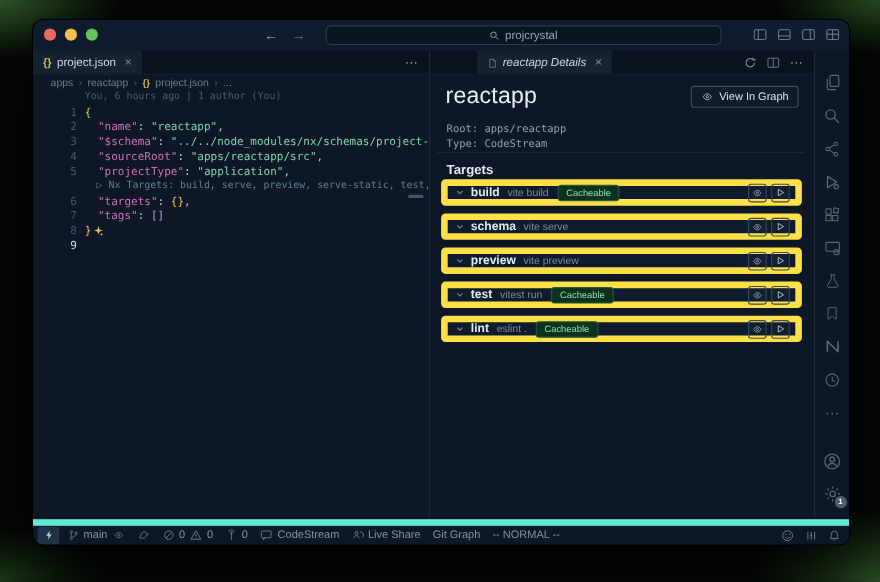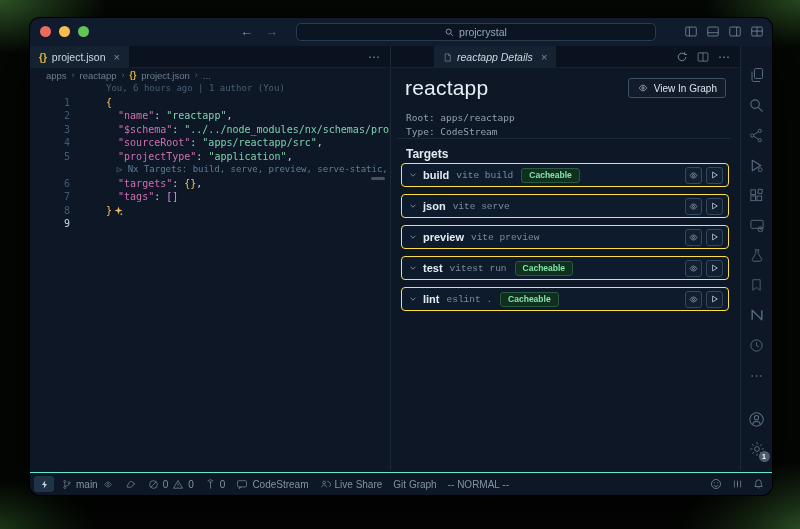--- a/index.html
+++ b/index.html
@@ -52,7 +52,7 @@
   .ed-row{ display:flex; height:13.5px; line-height:13.5px; white-space:pre; }
   .lnum{ width:40px; text-align:right; color:#3e5a74; flex:0 0 40px; }
   .lnum.active{ color:#ccd8e4; }
-  .lcode{ padding-left:7px; overflow:hidden;margin-left:29px; }
+  .lcode{ padding-left:7px; overflow:hidden; }
   .lcode.meta{ font-size:9px; color:#4a5e72; }
   .lcode.lens{ font-size:9px; color:#5f7e97; }
   .tok-key{ color:#d16fb6; }

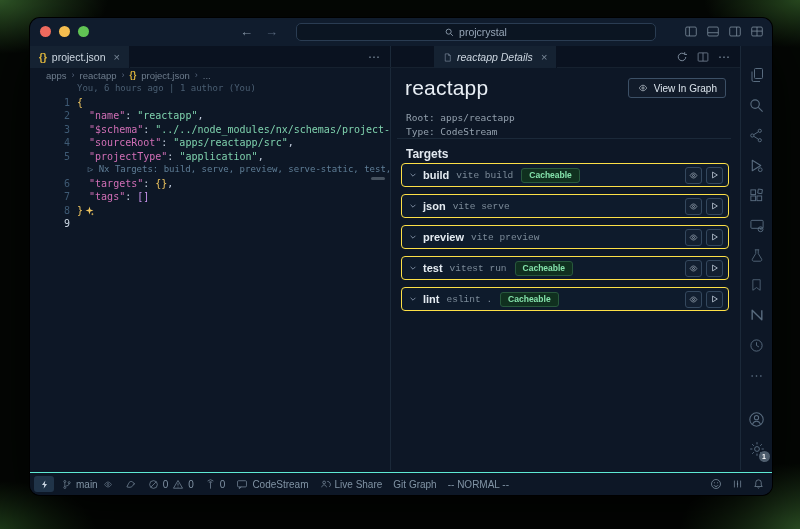--- a/index.html
+++ b/index.html
@@ -71,7 +71,7 @@
   .panel-hr{ position:absolute; left:6px; top:70px; width:334px; height:1px; background:#1b2939; }
   .targets-h{ position:absolute; left:15px; top:79px; font-size:12px; font-weight:bold; color:#e2e9f0; border-bottom:1px dotted #5a6c80; padding-bottom:2px; }
   .targets-list{ position:absolute; left:10px; top:95px; width:328px; }
-  .target-card{ height:24px; margin-bottom:7px; border:1px solid #fde047; border-radius:4px; background:#0e1b2c; display:flex; align-items:center; padding:0 5px 0 7px; }
+  .target-card{ height:24px; margin-bottom:7px; border:6px solid #fde047; border-radius:4px; background:#0e1b2c; display:flex; align-items:center; padding:0 5px 0 7px; }
   .target-card .chev{ color:#7c8ca0; display:flex; }
   .t-name{ font-size:11px; font-weight:bold; color:#e4ebf1; margin-left:6px; }
   .t-cmd{ font-size:9.5px; color:#7c8b99; margin-left:7px;font-family:Liberation Mono, monospace; }

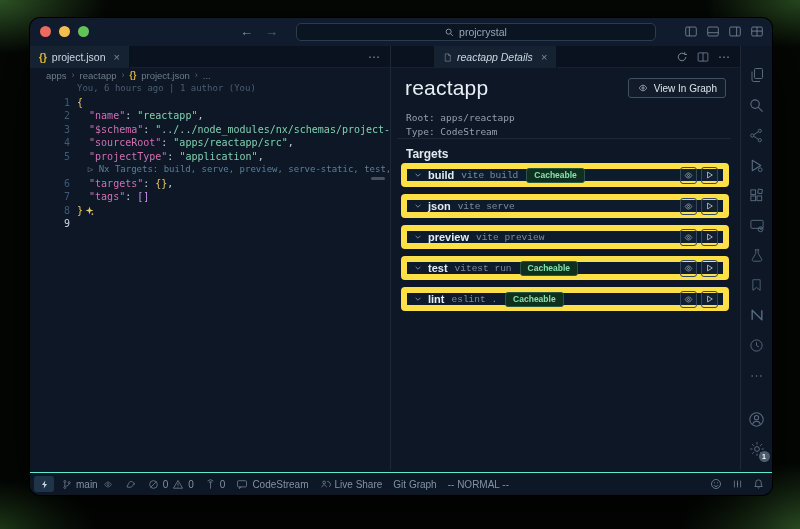--- a/index.html
+++ b/index.html
@@ -74,7 +74,7 @@
   .target-card{ height:24px; margin-bottom:7px; border:6px solid #fde047; border-radius:4px; background:#0e1b2c; display:flex; align-items:center; padding:0 5px 0 7px; }
   .target-card .chev{ color:#7c8ca0; display:flex; }
   .t-name{ font-size:11px; font-weight:bold; color:#e4ebf1; margin-left:6px; }
-  .t-cmd{ font-size:9.5px; color:#7c8b99; margin-left:7px;font-family:Liberation Mono, monospace; }
+  .t-cmd{ font-size:9.5px; color:#7c8b99; margin-left:7px; }
   .t-badge{ margin-left:8px; font-size:8.5px; font-weight:bold; color:#84e2ab; background:#10301f; border:1px solid #28583d; border-radius:3px; padding:1px 7px 2px; }
   .t-actions{ margin-left:auto; display:flex; gap:4px; }
   .sq-btn{ width:17px; height:17px; border:1px solid #34485e; border-radius:3px; display:flex; align-items:center; justify-content:center; color:#c3cfdb; background:rgba(255,255,255,0.02); }

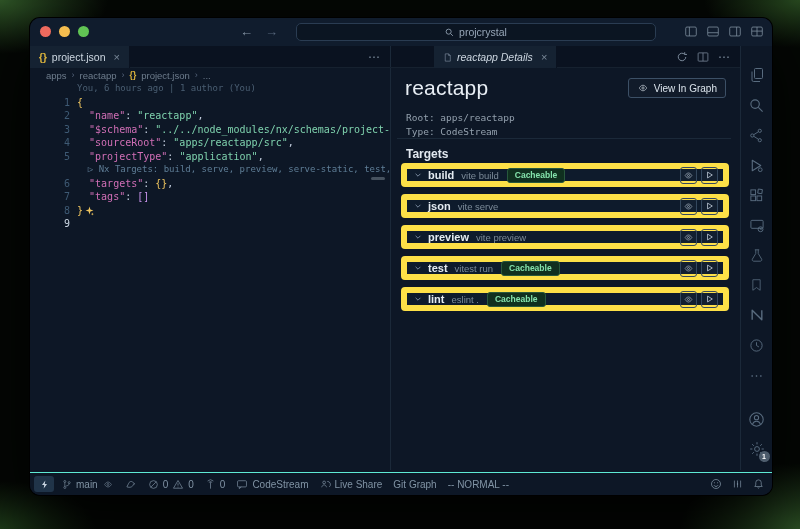--- a/index.html
+++ b/index.html
@@ -75,7 +75,7 @@
   .target-card .chev{ color:#7c8ca0; display:flex; }
   .t-name{ font-size:11px; font-weight:bold; color:#e4ebf1; margin-left:6px; }
   .t-cmd{ font-size:9.5px; color:#7c8b99; margin-left:7px; }
-  .t-badge{ margin-left:8px; font-size:8.5px; font-weight:bold; color:#84e2ab; background:#10301f; border:1px solid #28583d; border-radius:3px; padding:1px 7px 2px; }
+  .t-badge{ margin-left:8px; font-size:8.5px; font-weight:normal; color:#84e2ab; background:#10301f; border:1px solid #28583d; border-radius:3px; padding:1px 7px 2px; }
   .t-actions{ margin-left:auto; display:flex; gap:4px; }
   .sq-btn{ width:17px; height:17px; border:1px solid #34485e; border-radius:3px; display:flex; align-items:center; justify-content:center; color:#c3cfdb; background:rgba(255,255,255,0.02); }
   

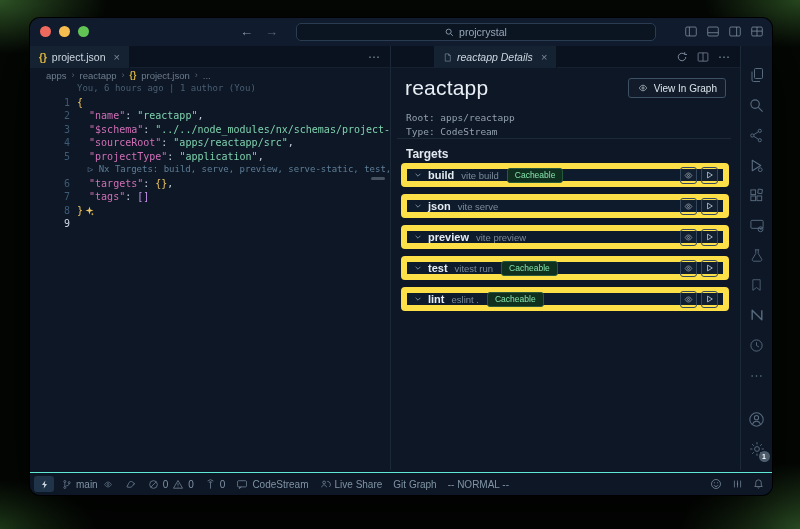--- a/index.html
+++ b/index.html
@@ -245,7 +245,7 @@
               <path d="M2 3.5l3 3 3-3" fill="none" stroke="currentColor" stroke-width="1.2"></path>
             </svg>
       </span>
-      <span class="t-name">json</span>
+      <span class="t-name">schema</span>
       <span class="t-cmd">vite serve</span>
 
       <span class="t-actions">

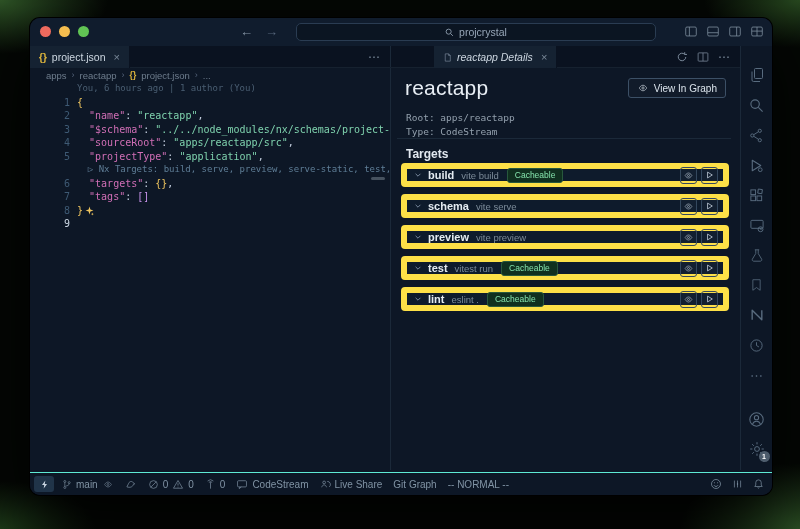--- a/index.html
+++ b/index.html
@@ -84,7 +84,7 @@
   .act-spacer{ flex:1; }
   .act-badge{ position:absolute; right:3px; bottom:2px; min-width:11px; height:11px; border-radius:6px; background:#4d5c6c; color:#fff; font-size:7px; line-height:11px; text-align:center; font-weight:bold; }
   
-  .statusbar{ position:absolute; left:0; bottom:0; width:742px; height:23px; background:#0d1726; border-top:1px solid #5eead4; display:flex; align-items:center; font-size:10px; color:#8093a4; padding:0 8px 0 4px; }
+  .statusbar{ position:absolute; left:0; bottom:0; width:742px; height:23px; background:#0d1726; border-top:6px solid #5eead4; display:flex; align-items:center; font-size:10px; color:#8093a4; padding:0 8px 0 4px; }
   .sb-item{ display:flex; align-items:center; gap:4px; margin-right:11px; white-space:nowrap; }
   .sb-remote{ background:#203449; border-radius:3px; width:20px; height:16px; justify-content:center; margin-right:8px; color:#c8d4e0; }
   .sb-right{ margin-left:auto; display:flex; align-items:center; gap:10px; }

